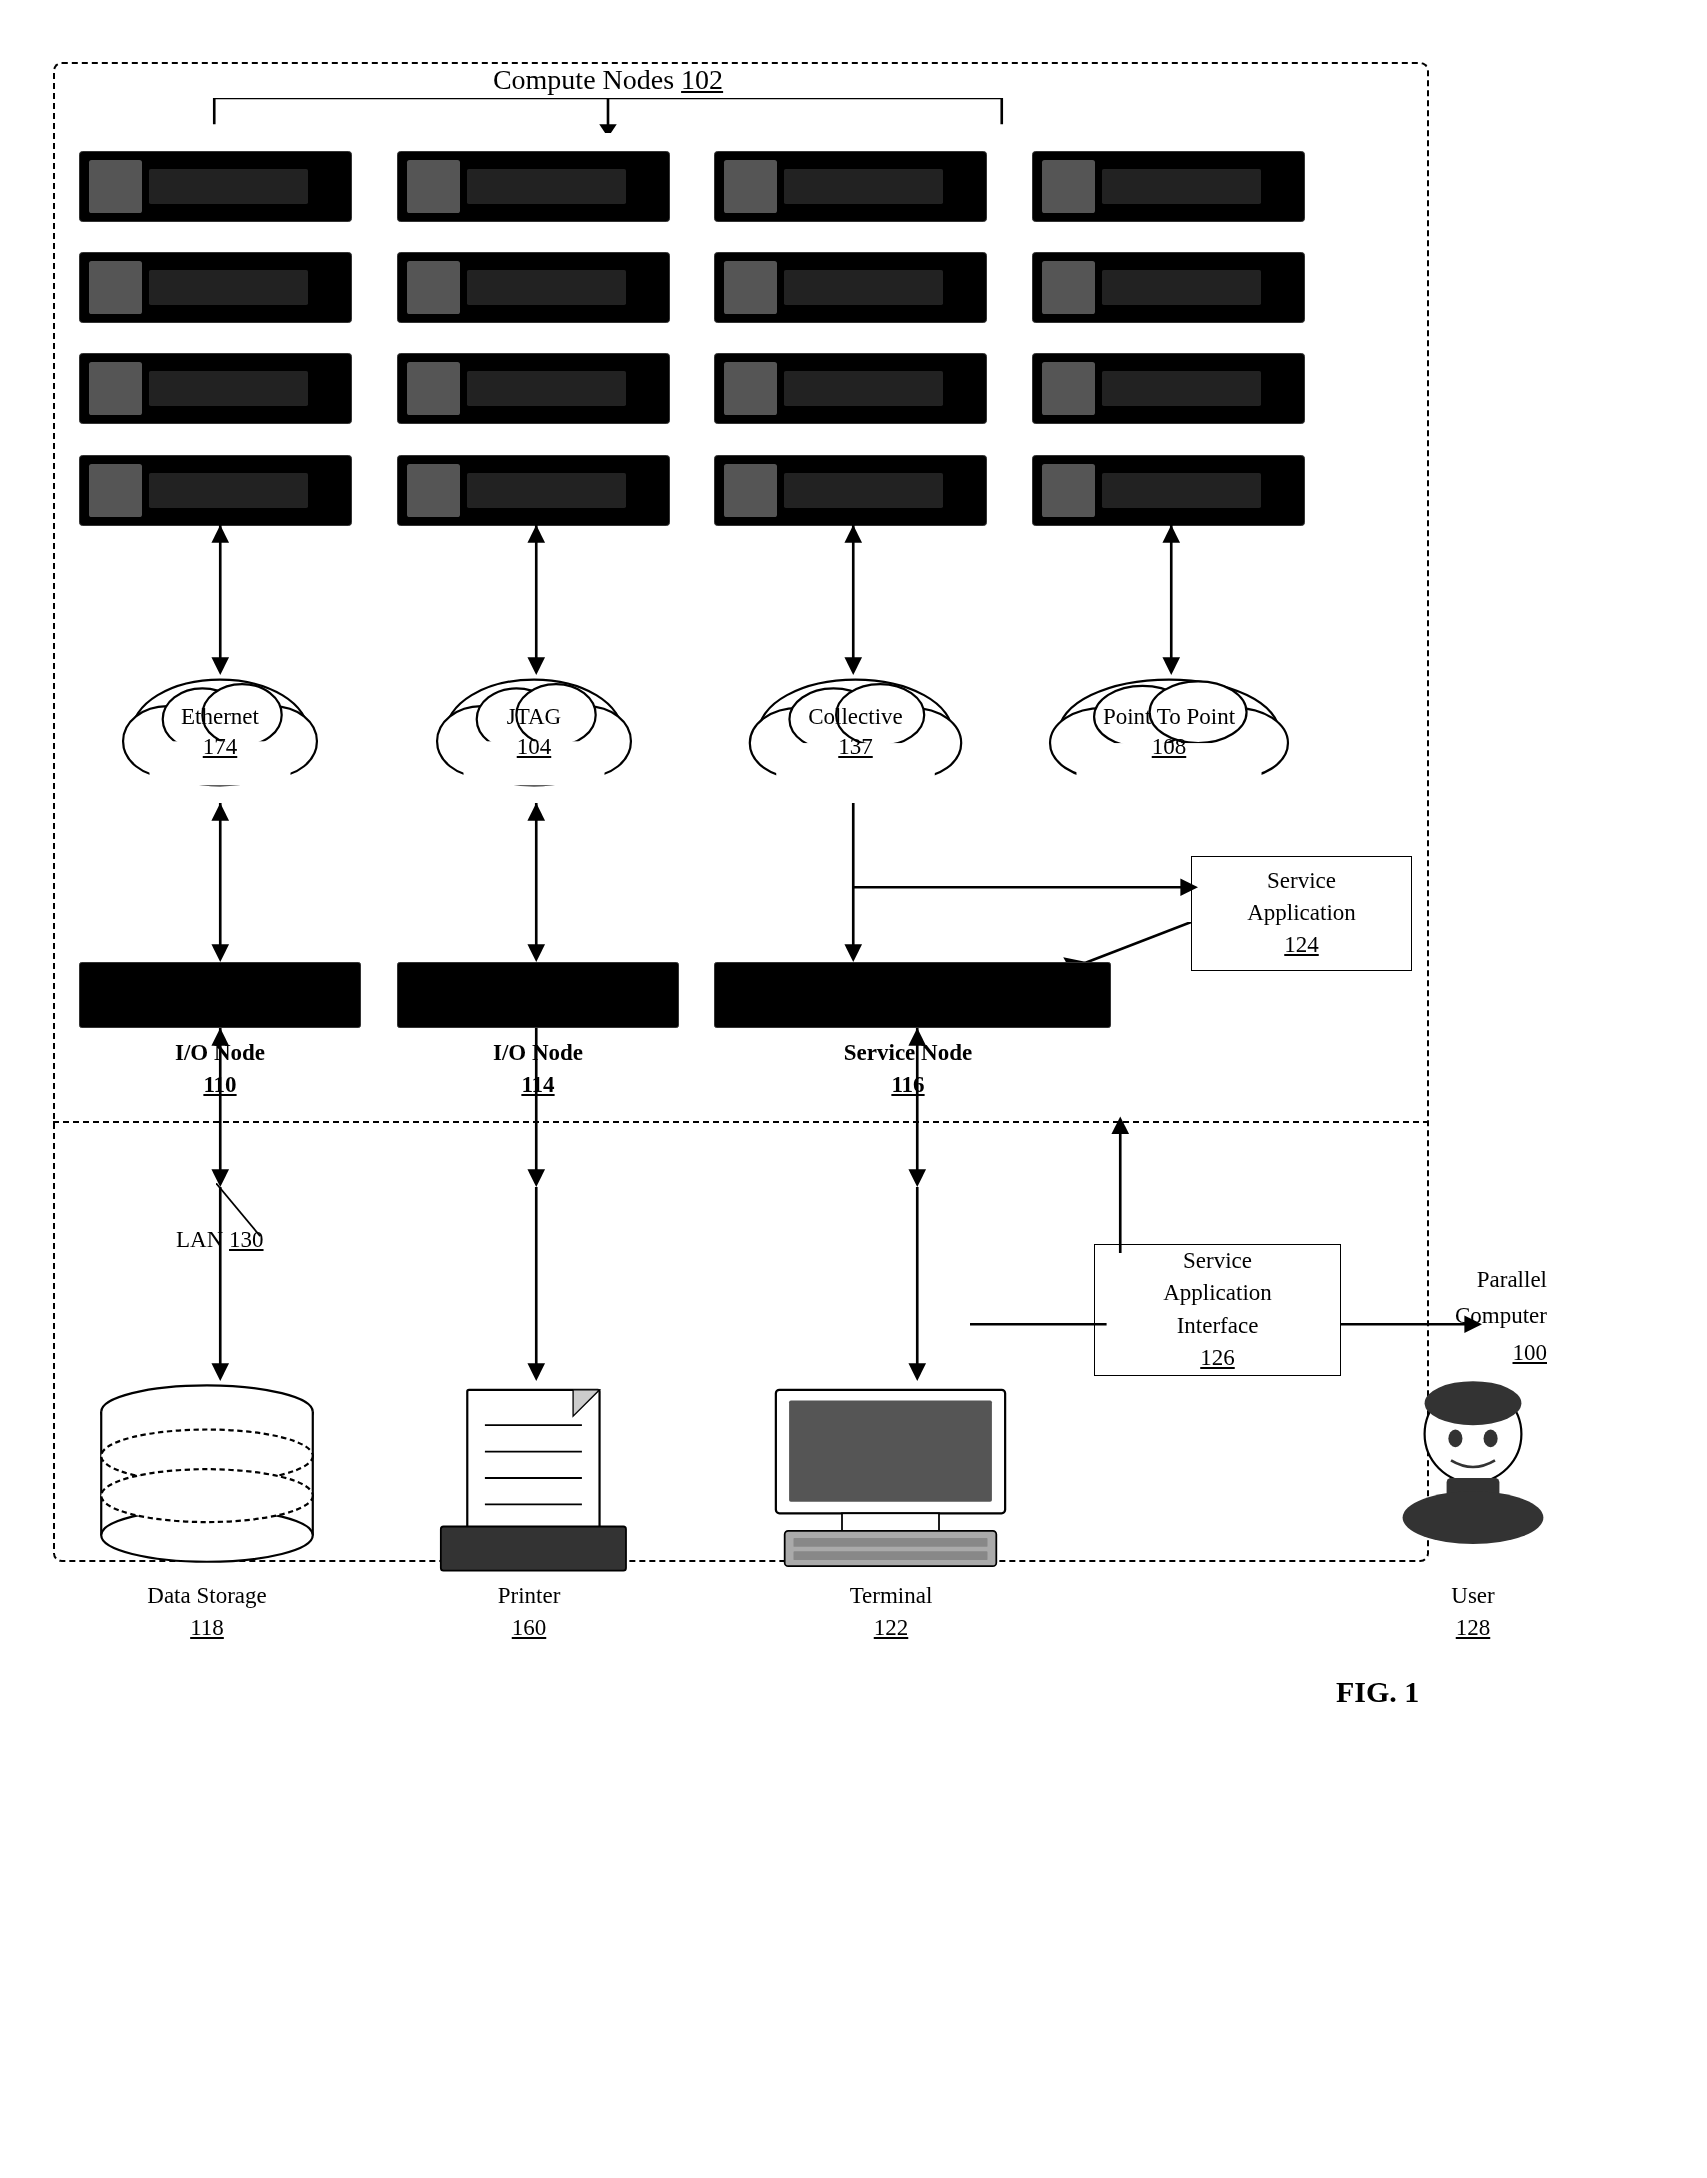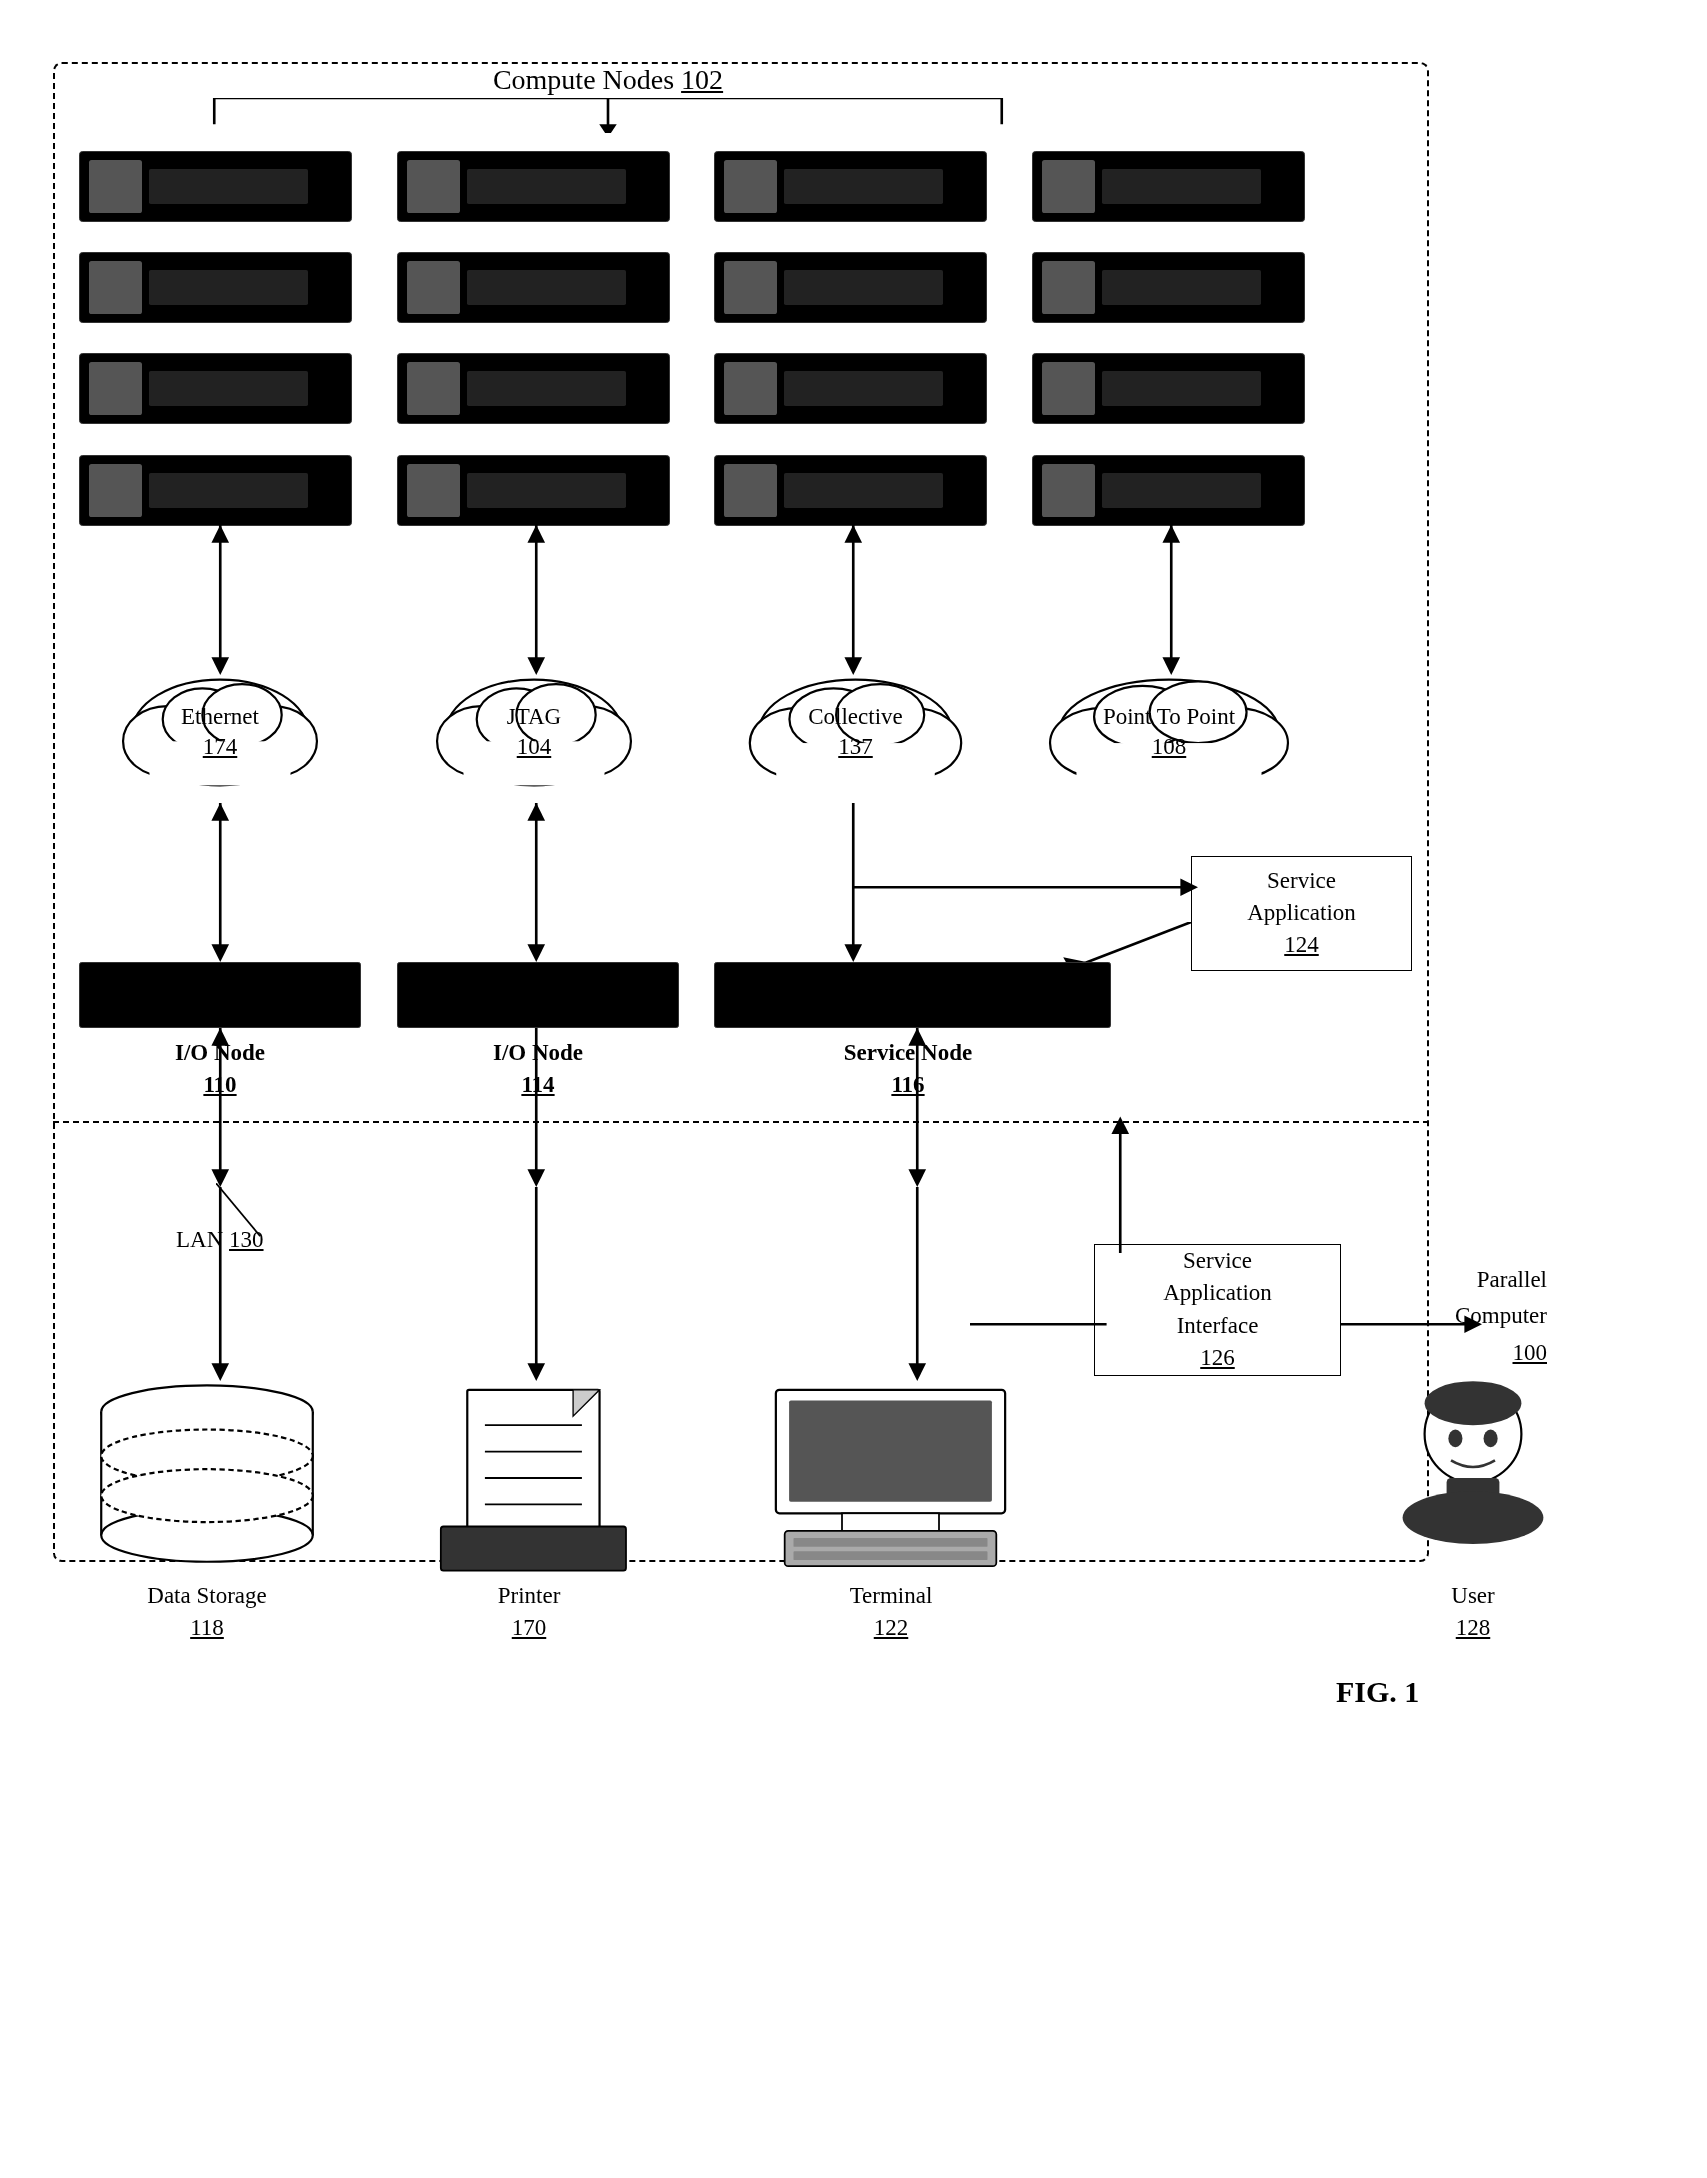--- a/index.html
+++ b/index.html
@@ -442,7 +442,7 @@
     <rect x="20" y="165" width="210" height="50" fill="#333" stroke="black" stroke-width="2" rx="3"></rect>
   </svg>
   <div class="bottom-item-label" style="top:1553px; left:388px; width:212px;">
-    Printer<br><span class="underline">170</span>
+    Printer<br><span class="underline">160</span>
   </div>
 
   <svg style="position:absolute; top:1354px; left:723px;" width="265" height="194" viewBox="0 0 300 220">

